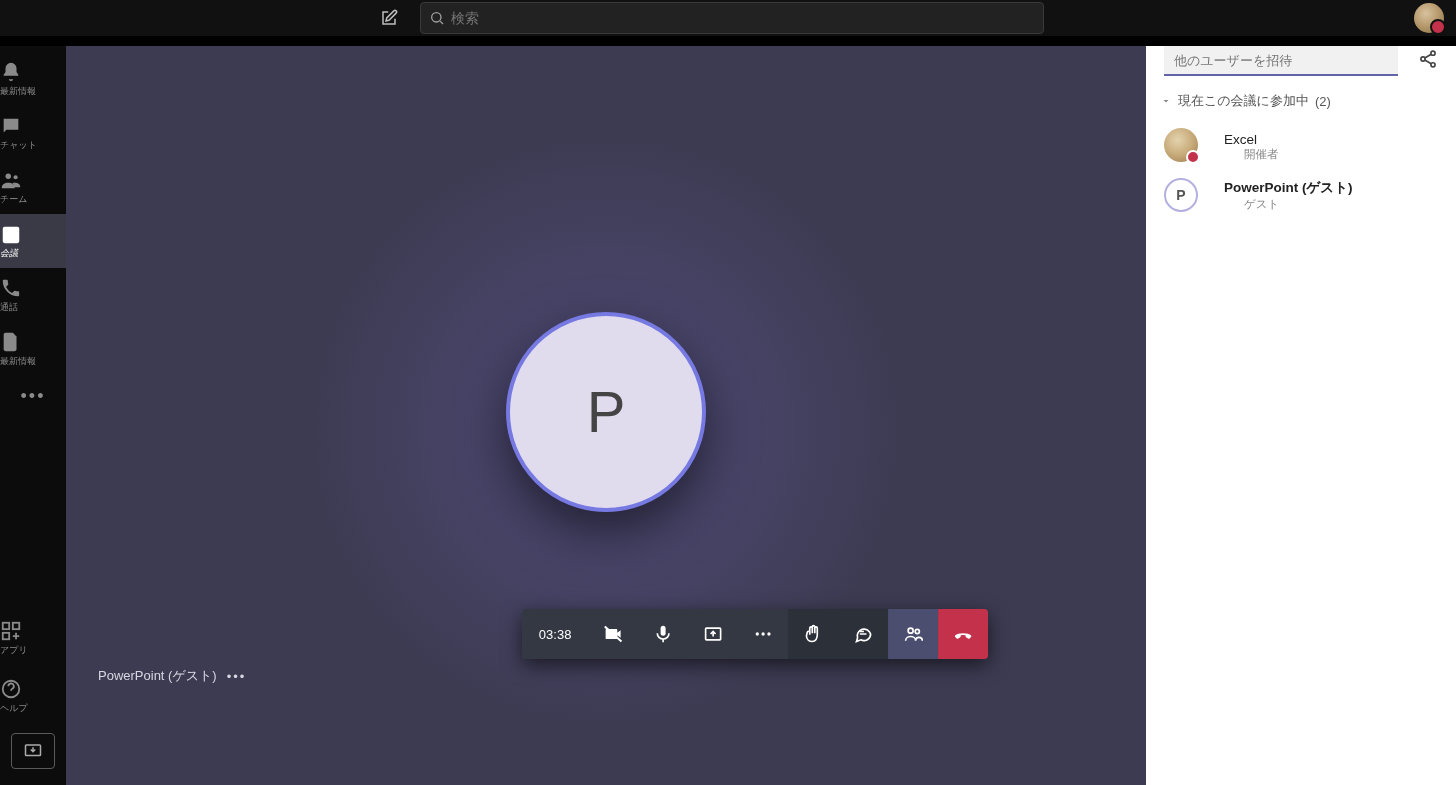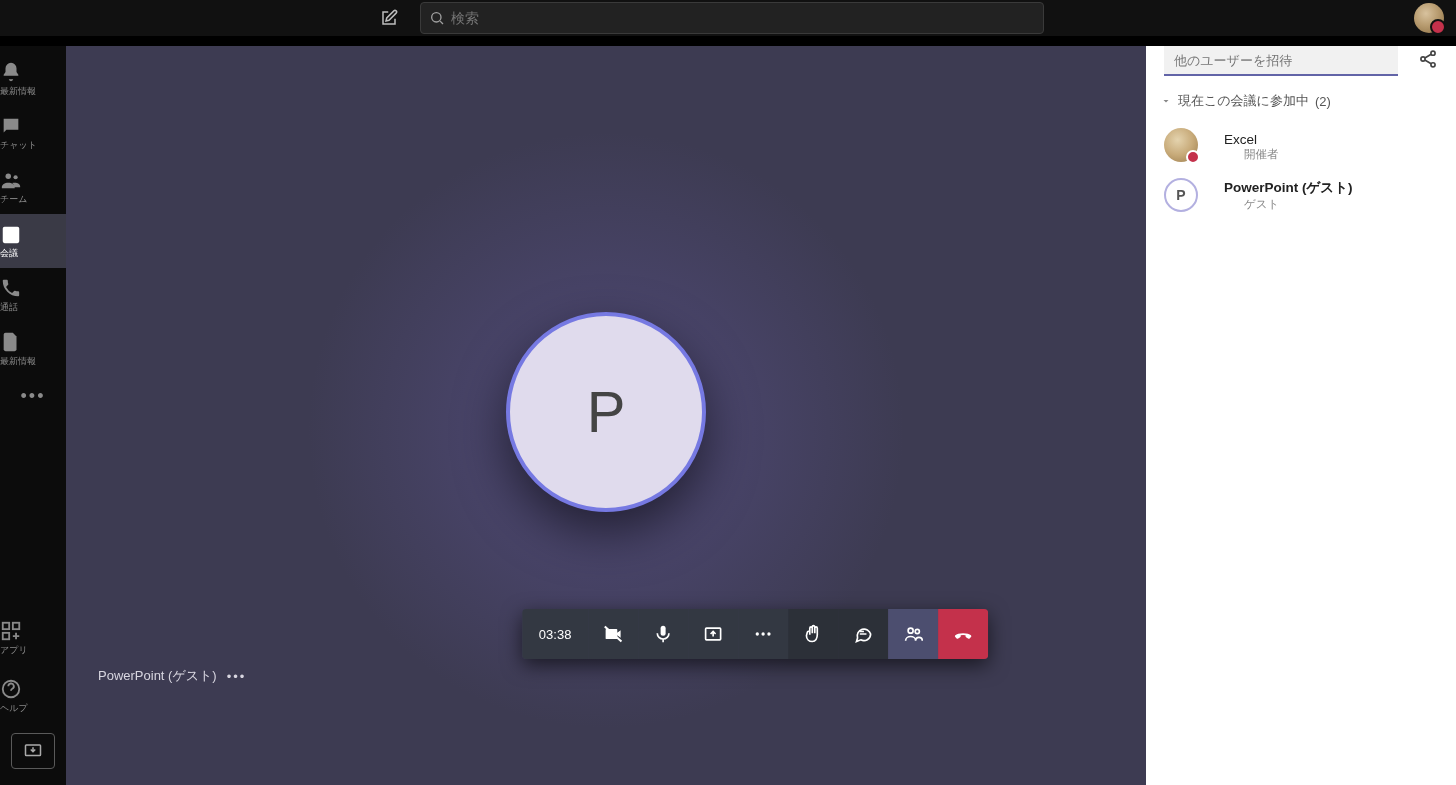--- a/index.html
+++ b/index.html
@@ -17,7 +17,7 @@
 
 .rail { position:absolute; left:0; top:46px; bottom:0; width:66px; background:#0c0c0c; display:flex; flex-direction:column; align-items:center; padding-top:6px; }
 .rail-item { width:66px; height:54px; display:flex; flex-direction:column; align-items:flex-start; justify-content:center; gap:2px; color:#8a8a8a; cursor:pointer; font-size:9px; position:relative; }
-.rail-item.active { background:#3a3a46; color:#fff; }
+.rail-item.active { background:#3a3a46; color:#fff;font-style:italic; }
 .rail-item svg { width:22px; height:22px; }
 .rail-spacer { flex:1; }
 .rail-bottom { width:66px; display:flex; flex-direction:column; align-items:center; gap:4px; padding-bottom:16px; }

